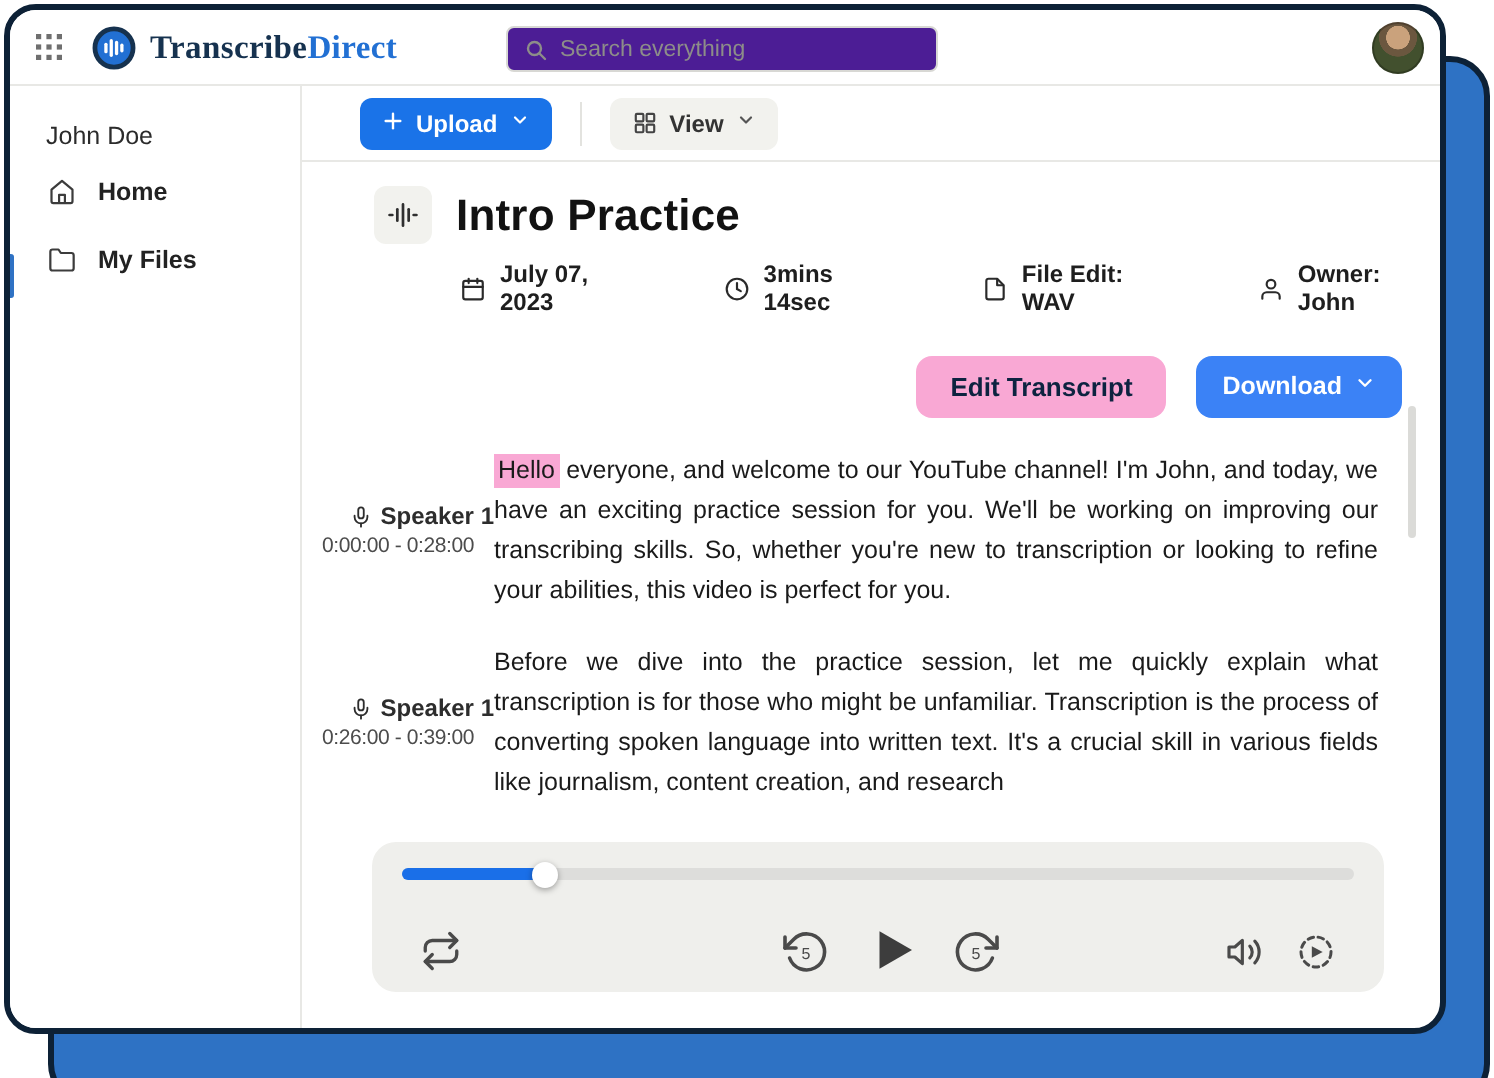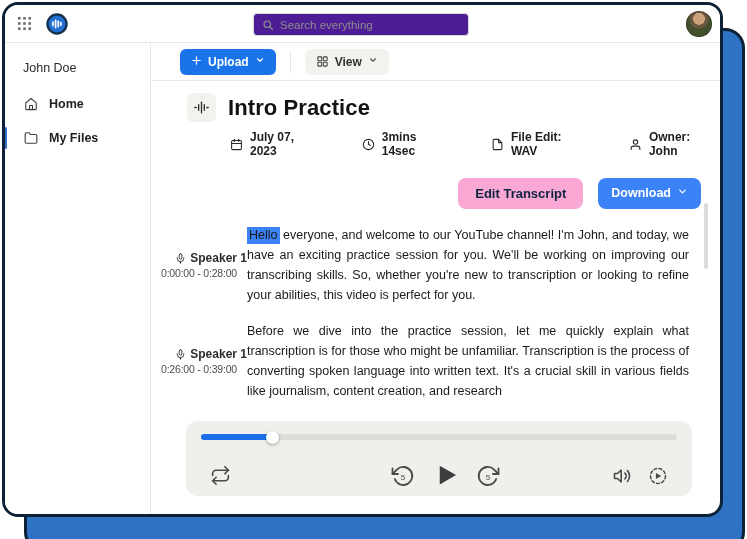--- a/index.html
+++ b/index.html
@@ -124,6 +124,7 @@
           </g>
         </svg>
       </span>
+      <span class="logo-text"><span class="p1">Transcribe</span><span class="p2">Direct</span></span>
     </div>
     <div class="searchbox">
       <span>

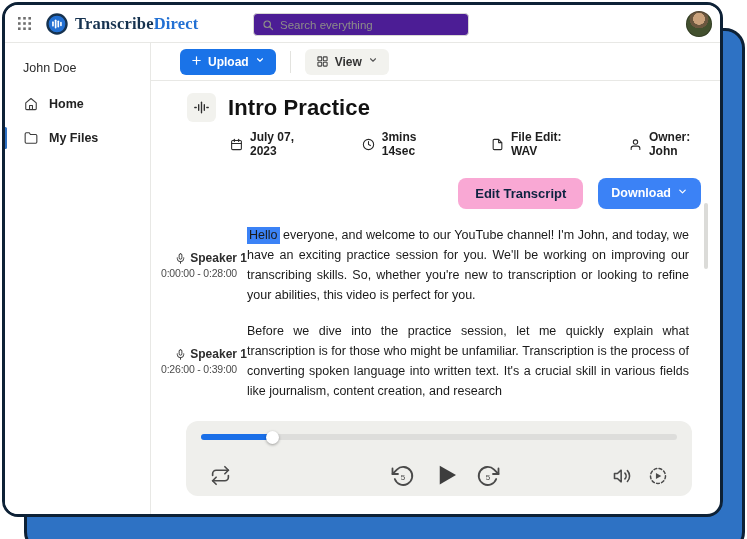--- a/index.html
+++ b/index.html
@@ -42,7 +42,7 @@
   .app-body{ flex:1; display:flex; min-height:0; }
   .sidebar{ width:146px; flex:0 0 146px; border-right:1px solid #e8e8e5; padding-top:12px; position:relative; background:#fff; }
   .user-name{ padding:6px 18px 14px; font-size:12.5px; font-weight:500; color:#2b2b2b; }
-  .side-item{ position:relative; display:flex; align-items:center; gap:11px; height:30px; padding-left:19px;
+  .side-item{ position:relative; display:flex; align-items:flex-start; gap:11px; height:30px; padding-left:19px;
     font-size:12.5px; font-weight:600; color:#222; cursor:pointer; }
   .side-item + .side-item{ margin-top:4px; }
   .active-bar{ position:absolute; left:-1px; top:4px; width:3px; height:22px; background:#2f72c4; border-radius:2px; }

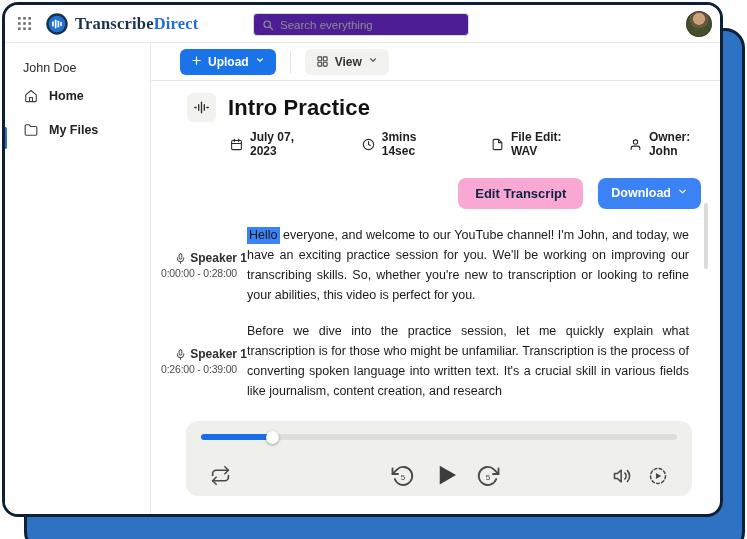--- a/index.html
+++ b/index.html
@@ -72,7 +72,7 @@
   .speaker{ display:flex; align-items:center; justify-content:flex-end; gap:4px; font-size:12px; font-weight:600; color:#2d2d2d; }
   .seg-time{ font-size:10.5px; color:#4c4c4c; margin-top:2px; letter-spacing:-.2px; }
   .seg-text{ flex:1; margin-right:31px; text-align:justify; font-size:12.5px; line-height:20px; color:#1a1a1a; }
-  .hl{ background:#3b82f6; padding:1px 2px 2px; }
+  .hl{ background:#f9a8d4; padding:1px 2px 2px; }
   .scroll-thumb{ position:absolute; right:12px; top:160px; width:4px; height:66px; background:#dbdbd8; border-radius:2px; cursor:pointer; }
   
   .player{ position:absolute; left:35px; bottom:18px; width:506px; height:75px;

